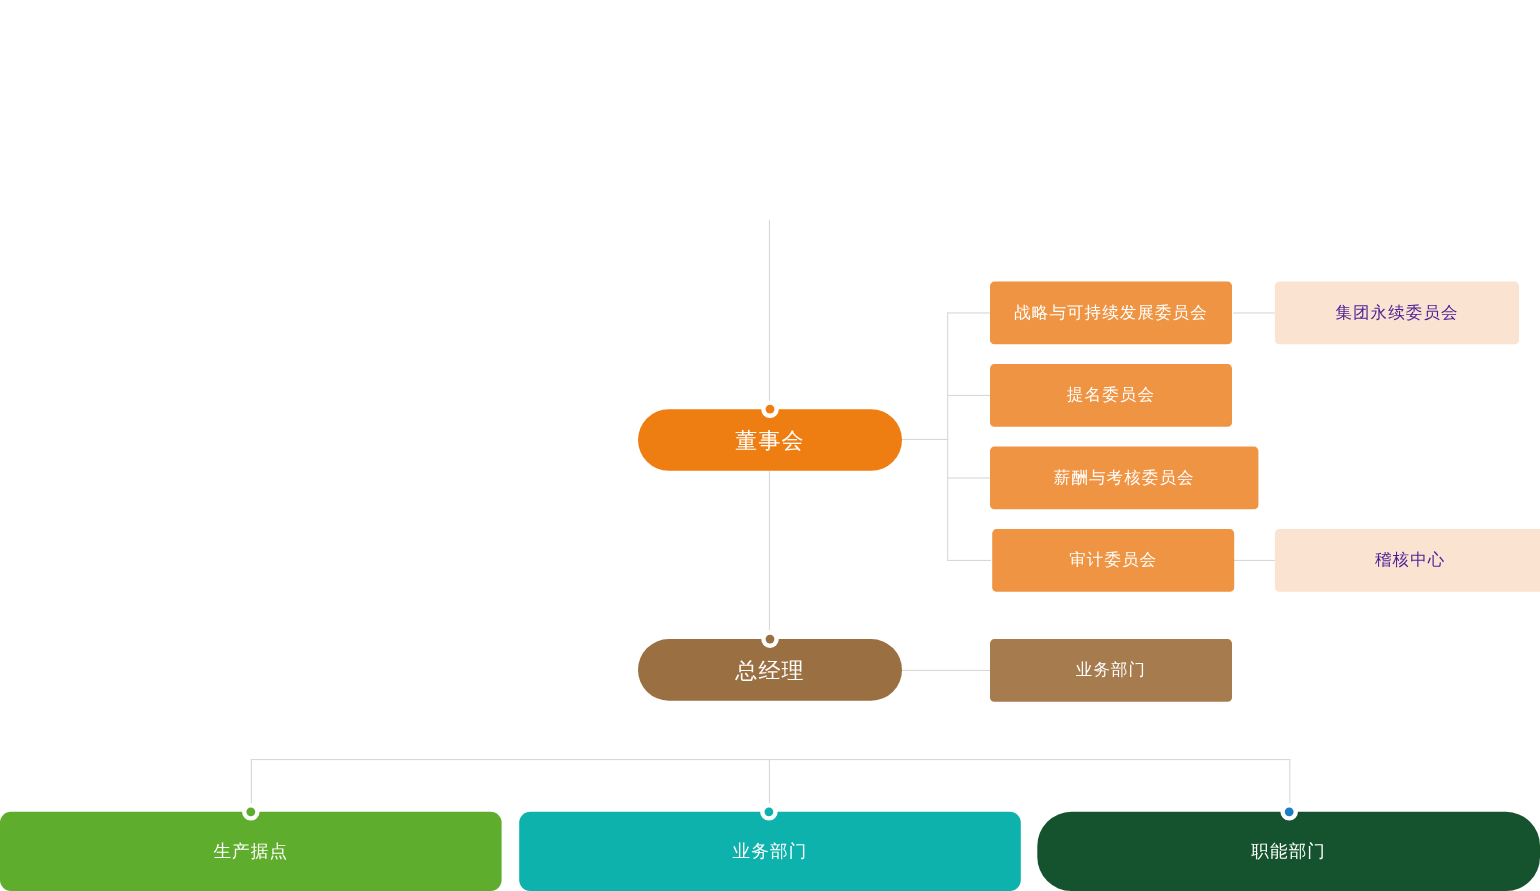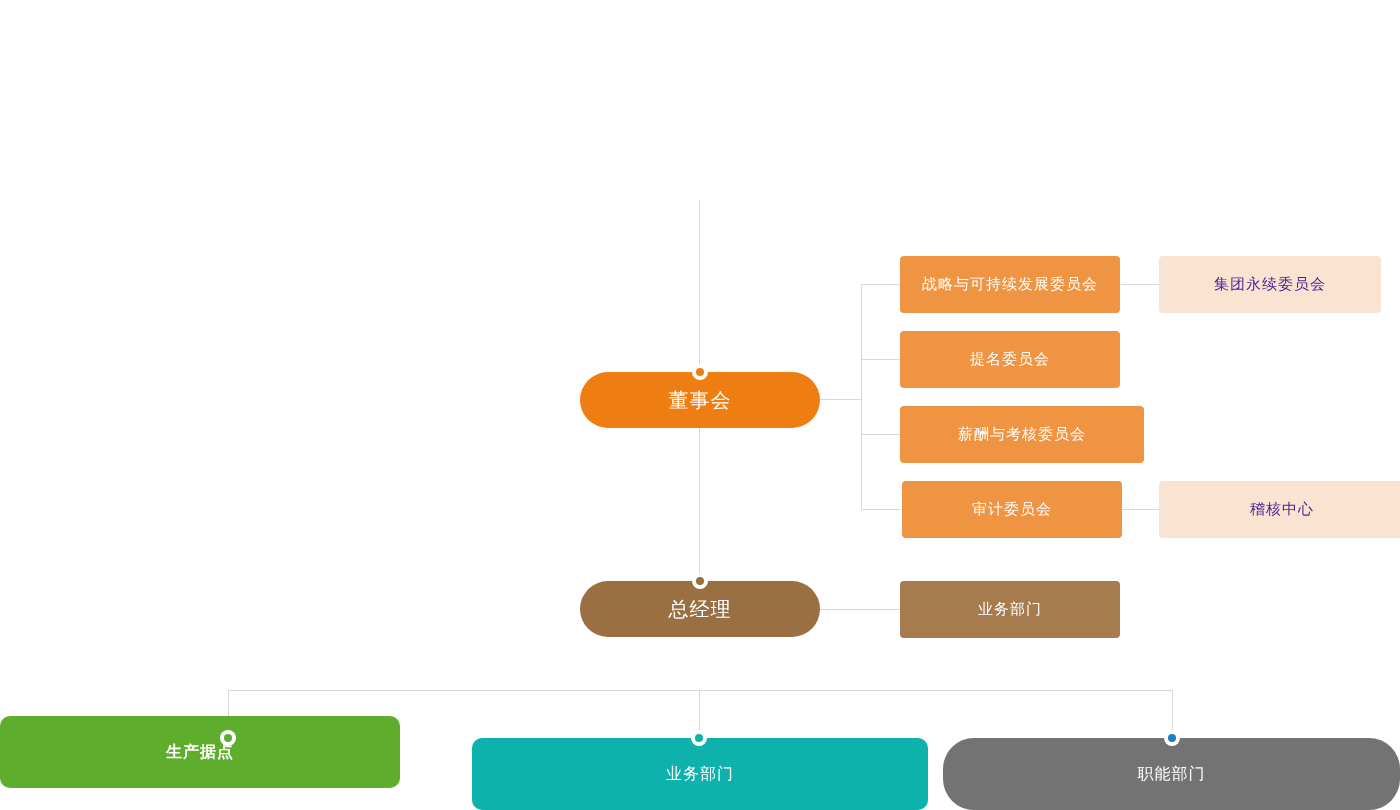--- a/index.html
+++ b/index.html
@@ -174,7 +174,7 @@
     <span>业务部门</span>
   </div>
 
-  <div class="div-box div-green" style="left:0px; top:716px; width:400px;font-weight:bold;">
+  <div class="div-box div-green" style="left:0px; top:738px; width:456px;">
     <div class="shade"></div>
     <span>生产据点</span>
   </div>

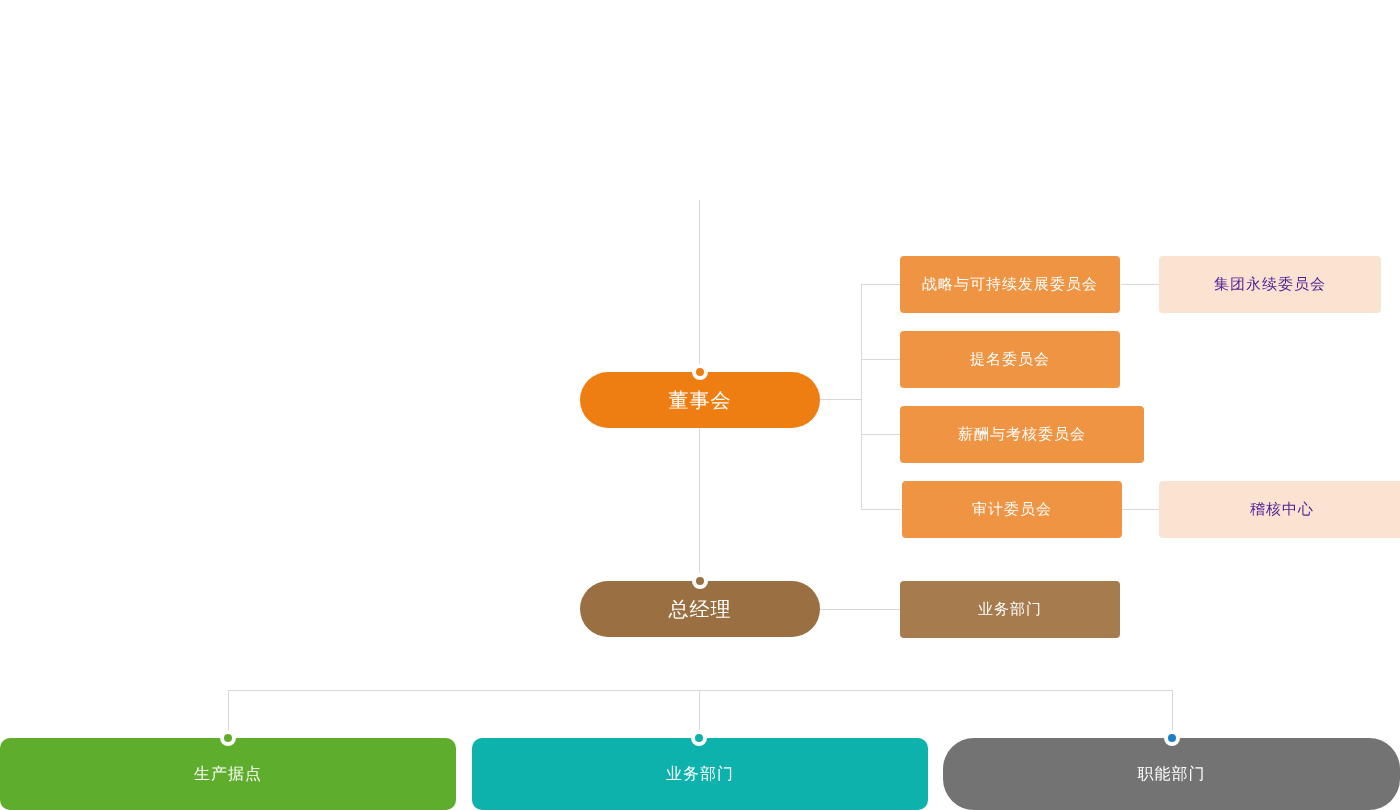--- a/index.html
+++ b/index.html
@@ -82,7 +82,7 @@
   }
   .div-green  { background: #5fad2c; } .div-green  .shade { background: #cfe4bd; }
   .div-teal   { background: #0db2ac; } .div-teal   .shade { background: #bfe6e4; }
-  .div-blue   { background: #737373; border-radius: 31px; } .div-blue   .shade { background: #c2dbee; }
+  .div-blue   { background: #14532d; border-radius: 31px; } .div-blue   .shade { background: #c2dbee; }
 
   .ring-dot {
     position: absolute;

